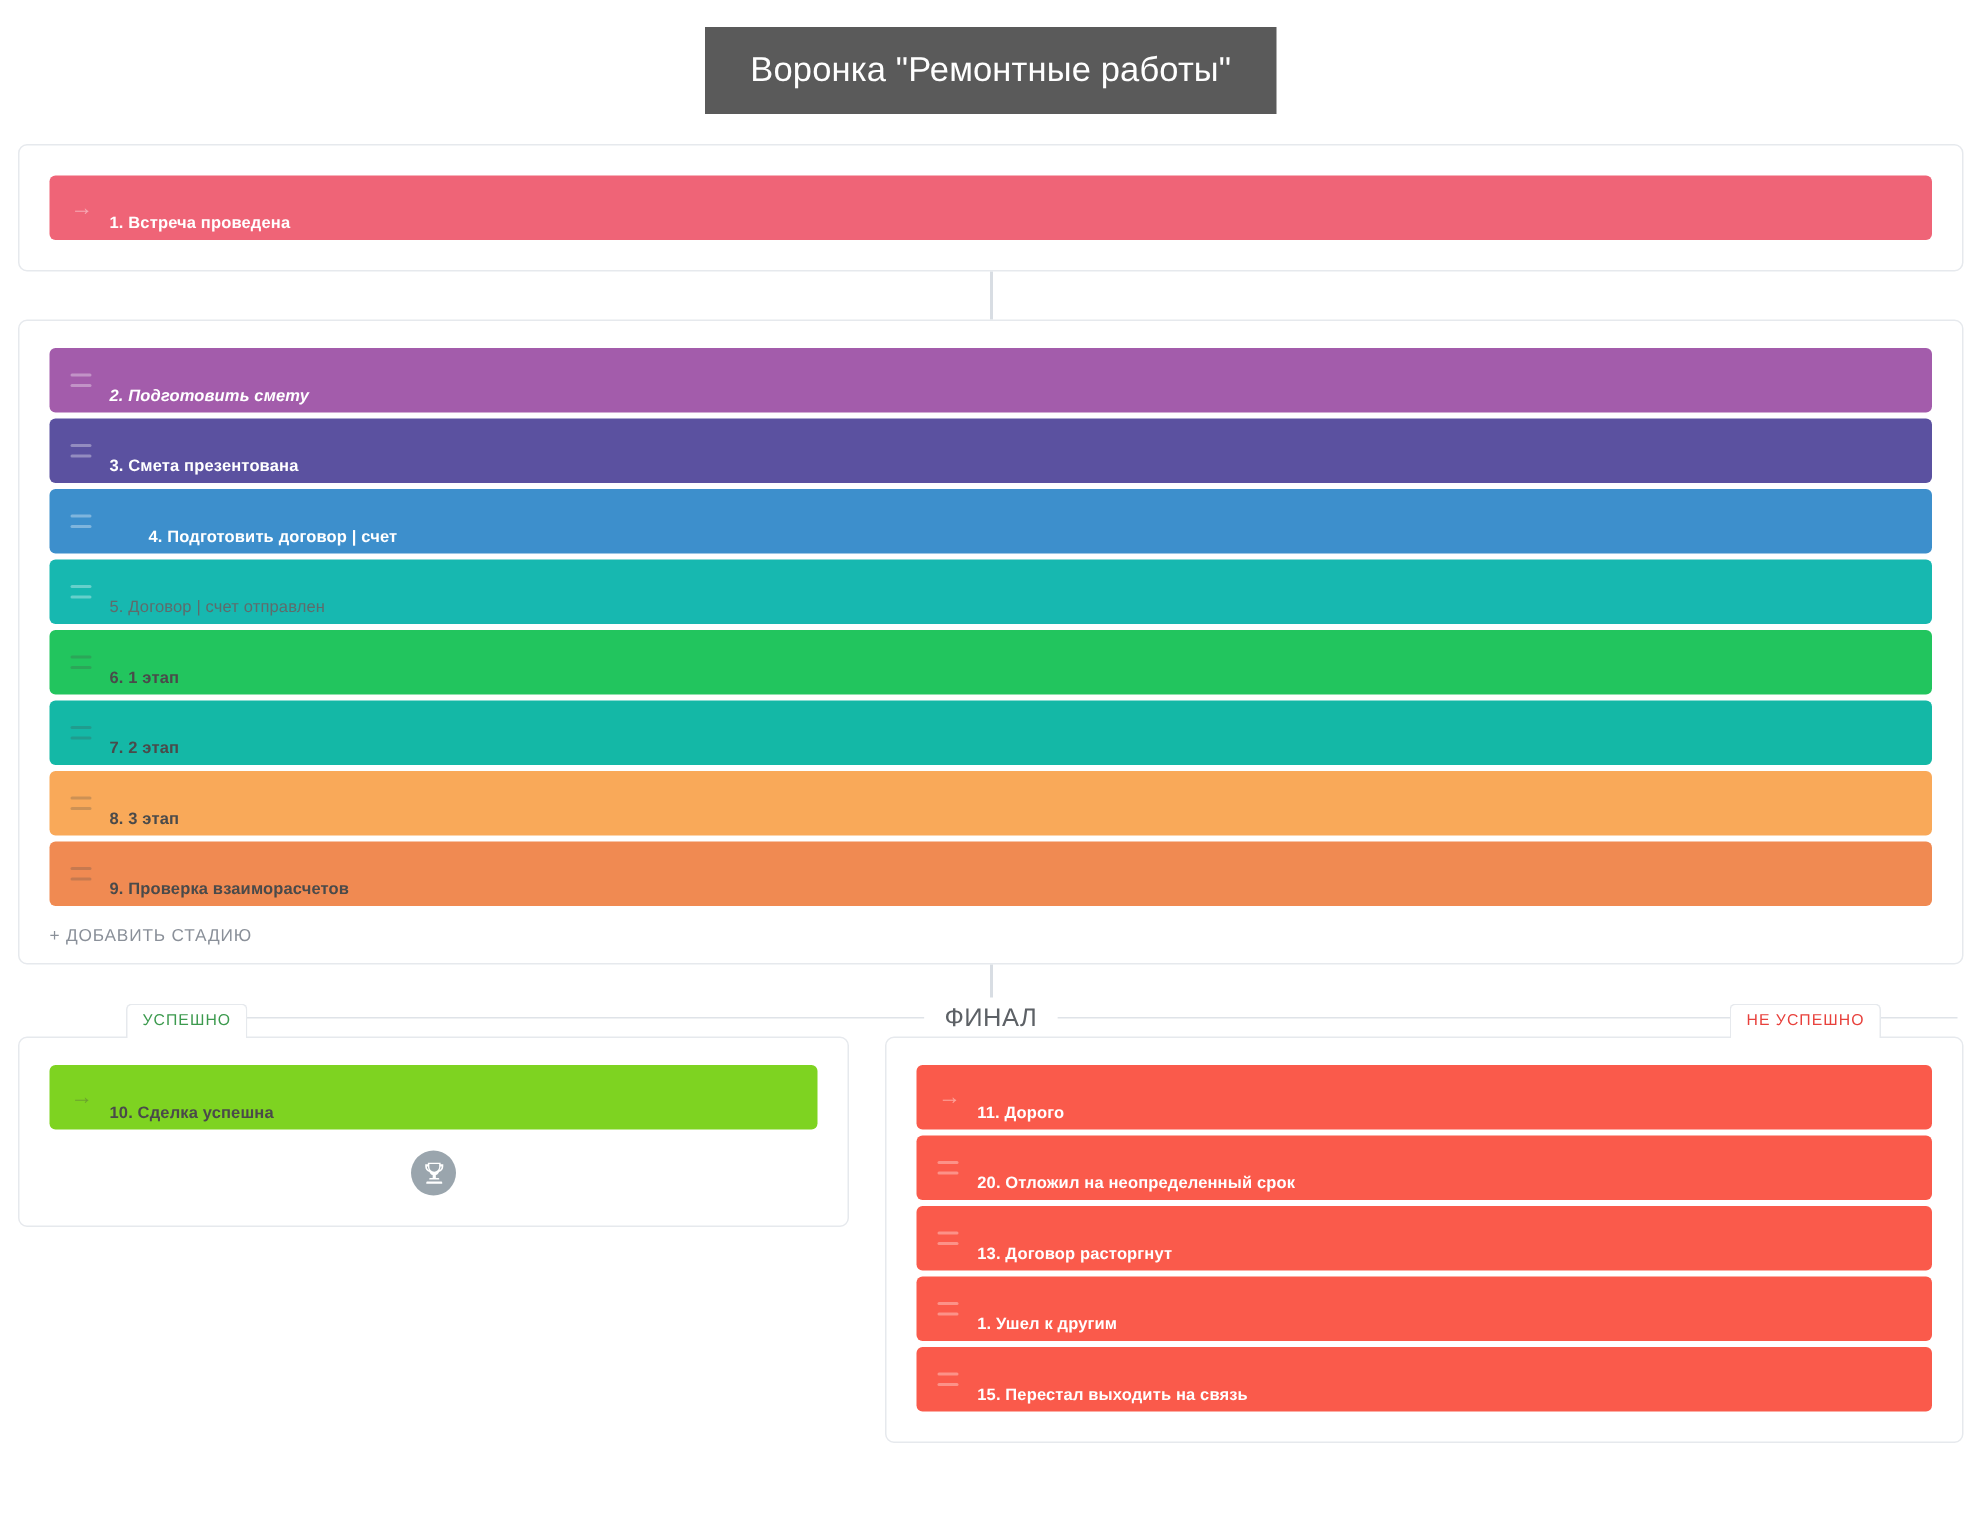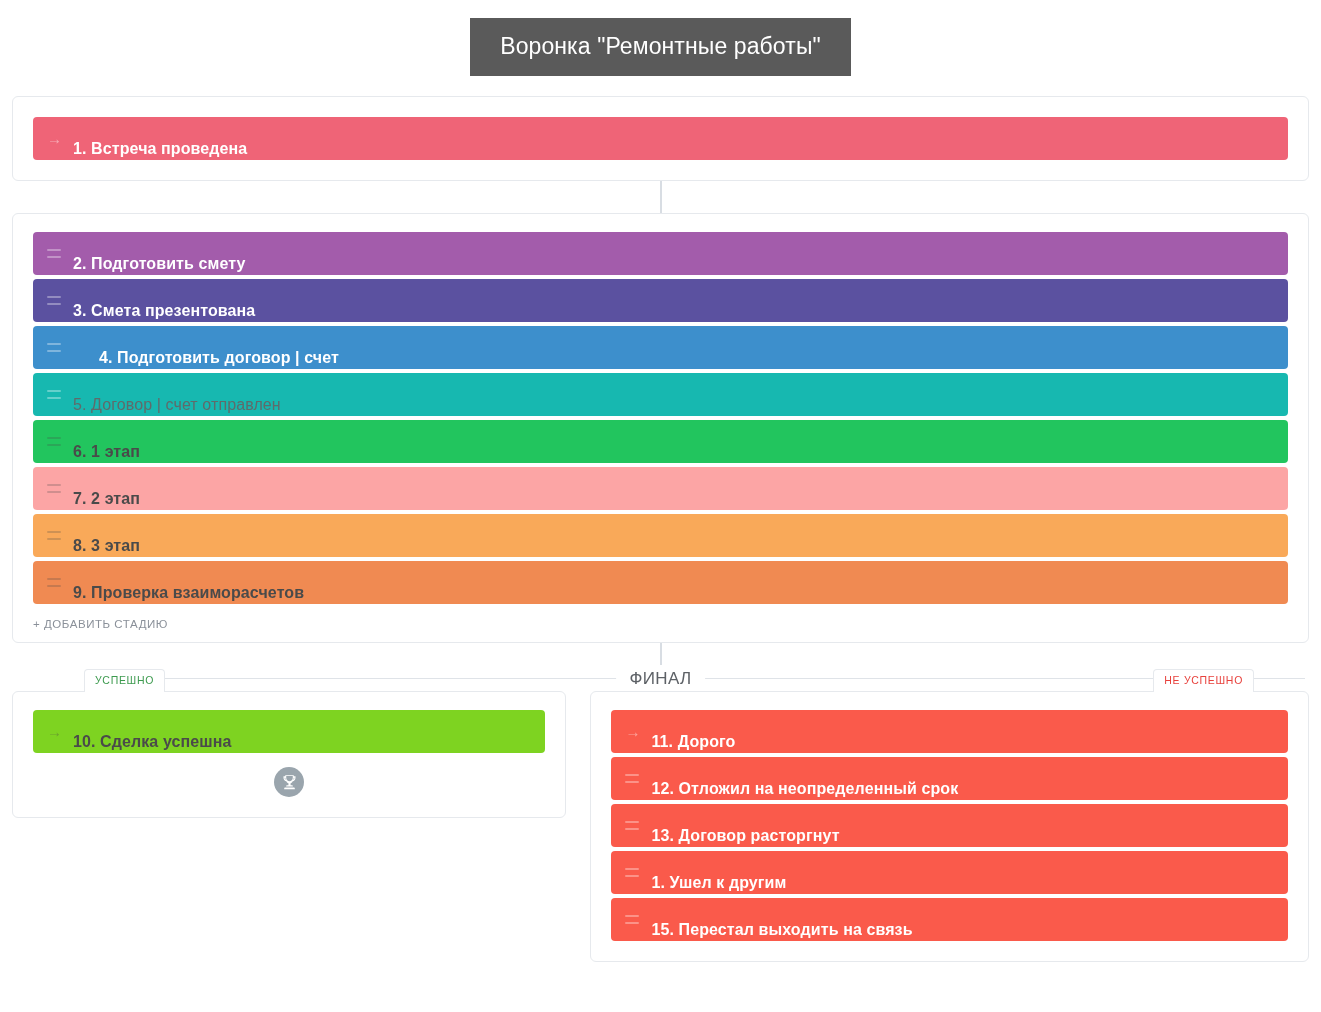--- a/index.html
+++ b/index.html
@@ -69,7 +69,7 @@
     opacity: 0.55;
   }
   .stage-label {
-    font-size: 16px;
+    font-size: 11px;
     font-weight: bold;
     letter-spacing: 0.1px;
     white-space: nowrap;

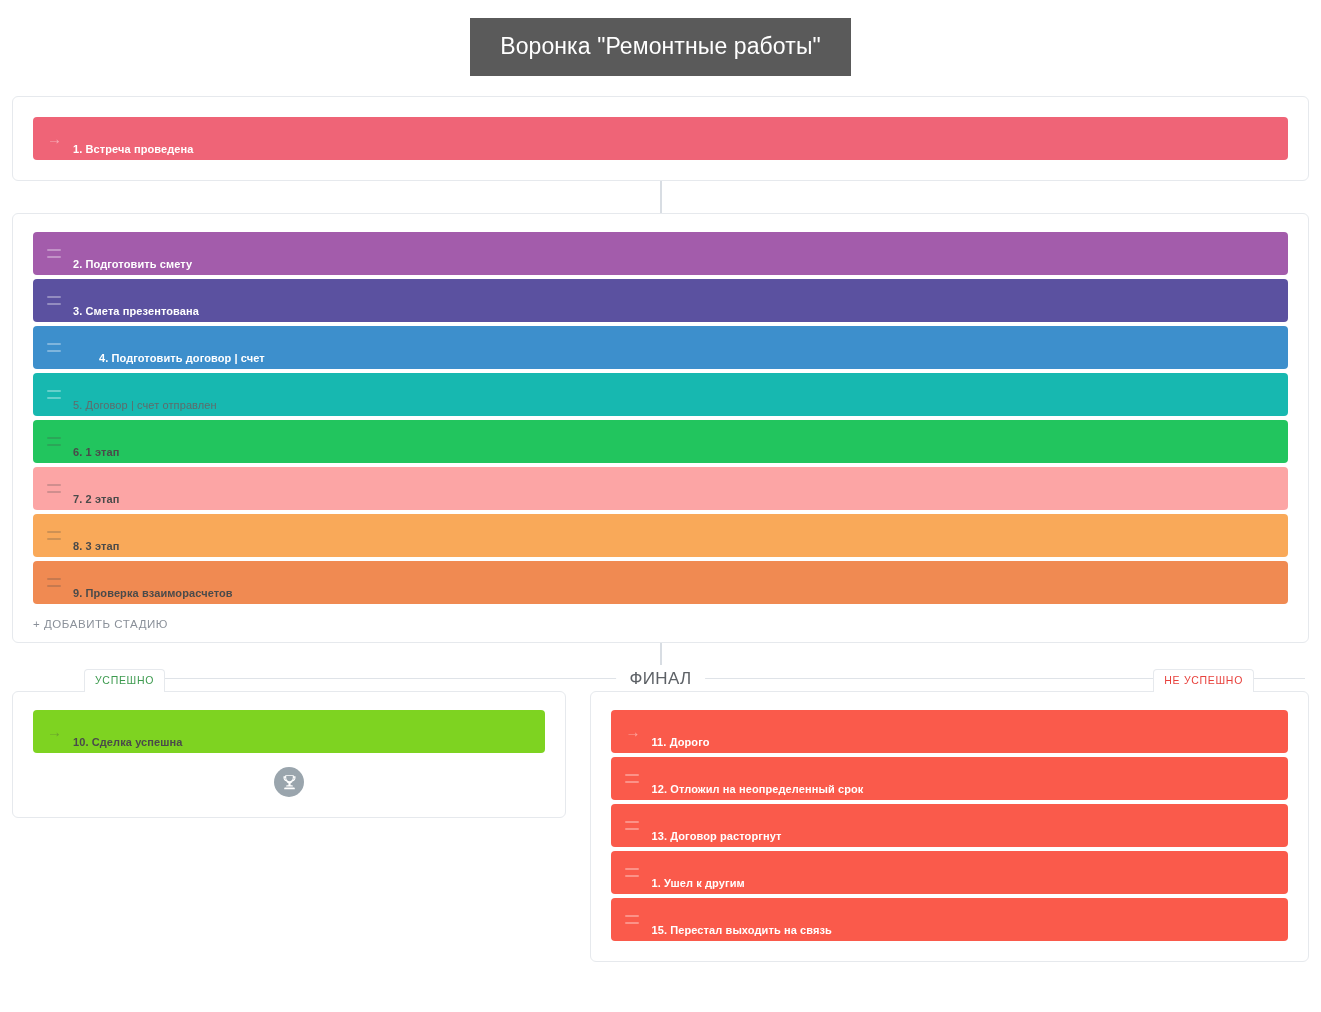--- a/index.html
+++ b/index.html
@@ -223,7 +223,7 @@
 
 <div class="panel panel-mid">
   <div id="middle-stage-list">
-      <div class="stage" style="background: rgb(163, 92, 171);">
+      <div class="stage" style="background: rgb(163, 92, 171); font-style: italic;">
         <span class="stage-icon">
           <span class="handle handle-w">
             <i></i>

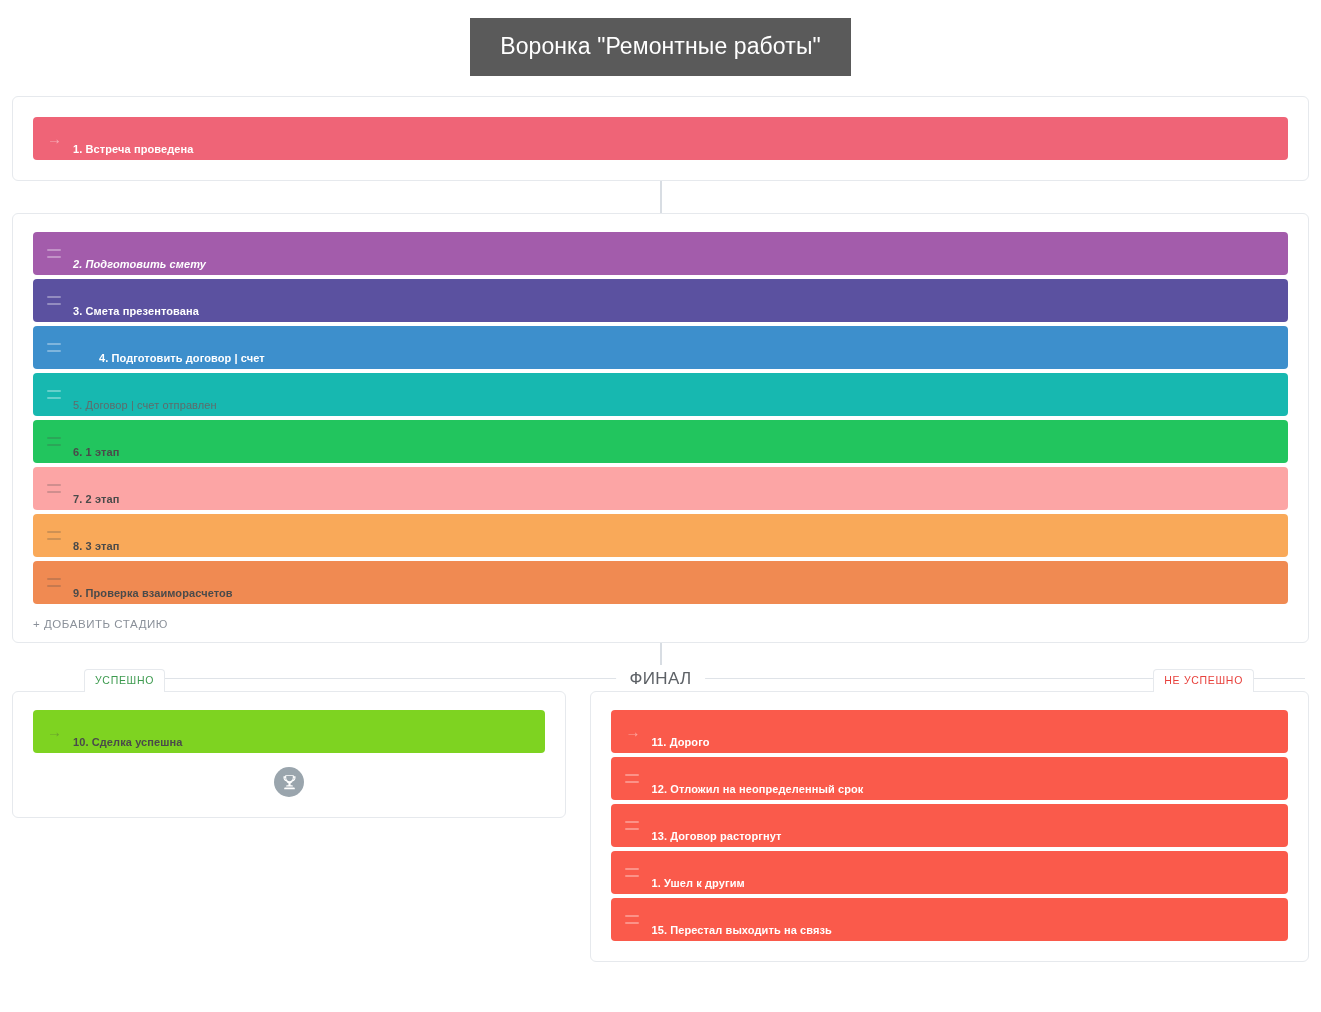--- a/index.html
+++ b/index.html
@@ -268,7 +268,7 @@
         </span>
         <span class="stage-label txt-dark">6. 1 этап</span>
       </div>
-      <div class="stage" style="background: #fca5a5;">
+      <div class="stage" style="background: #14b8a6;">
         <span class="stage-icon">
           <span class="handle handle-d">
             <i></i>

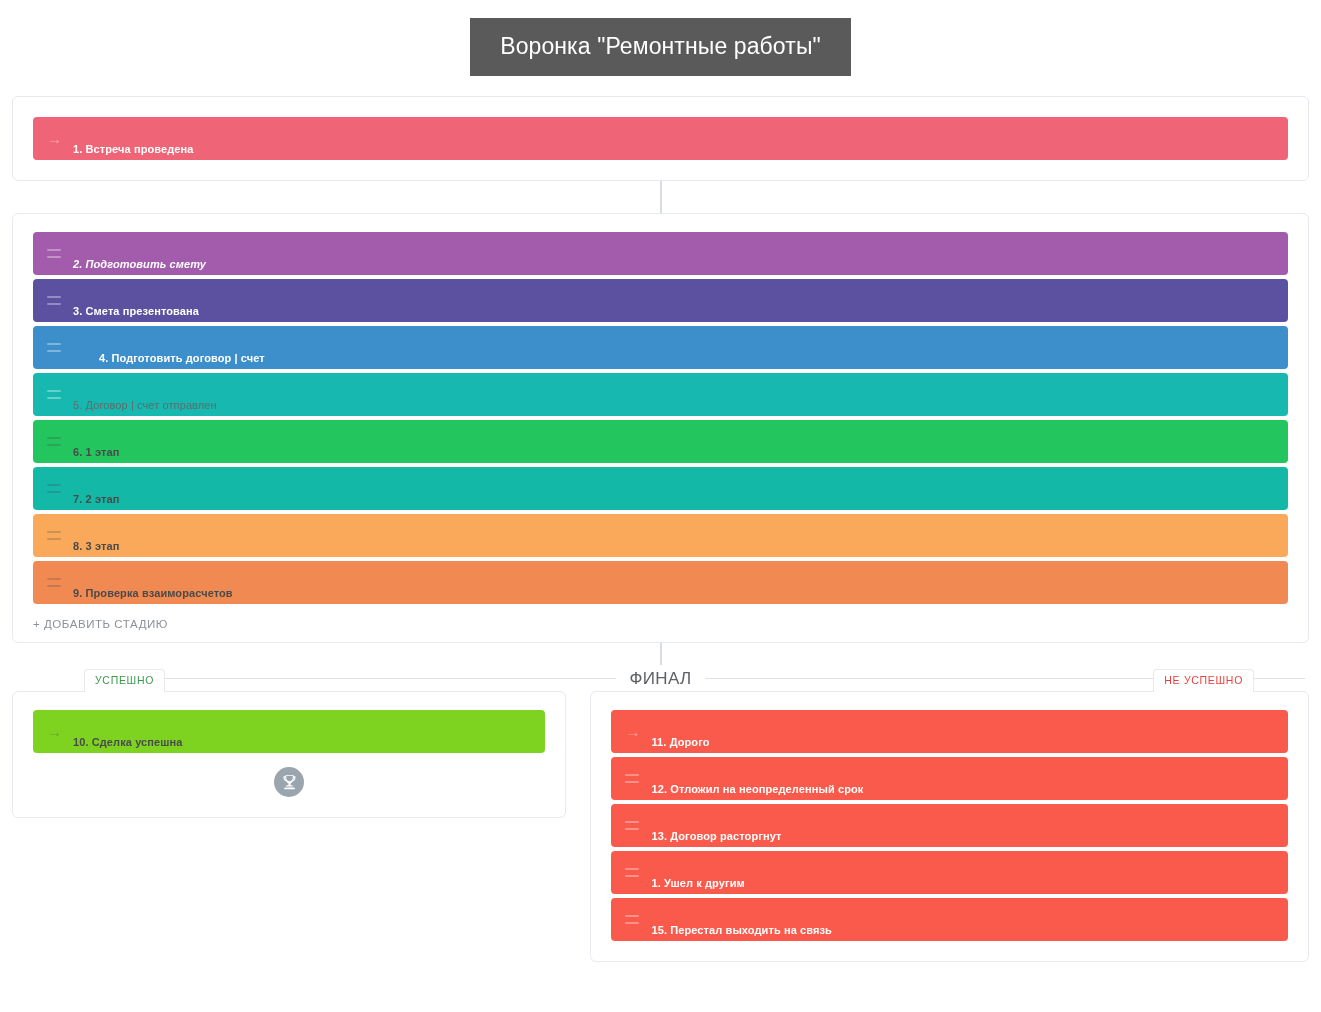--- a/index.html
+++ b/index.html
@@ -348,7 +348,7 @@
                 <i></i>
               </span>
             </span>
-            <span class="stage-label txt-white">12. Отложил на неопределенный срок</span>
+            <span class="stage-label txt-white">20. Отложил на неопределенный срок</span>
           </div>
           <div class="stage" style="background: rgb(250, 90, 75);">
             <span class="stage-icon">

